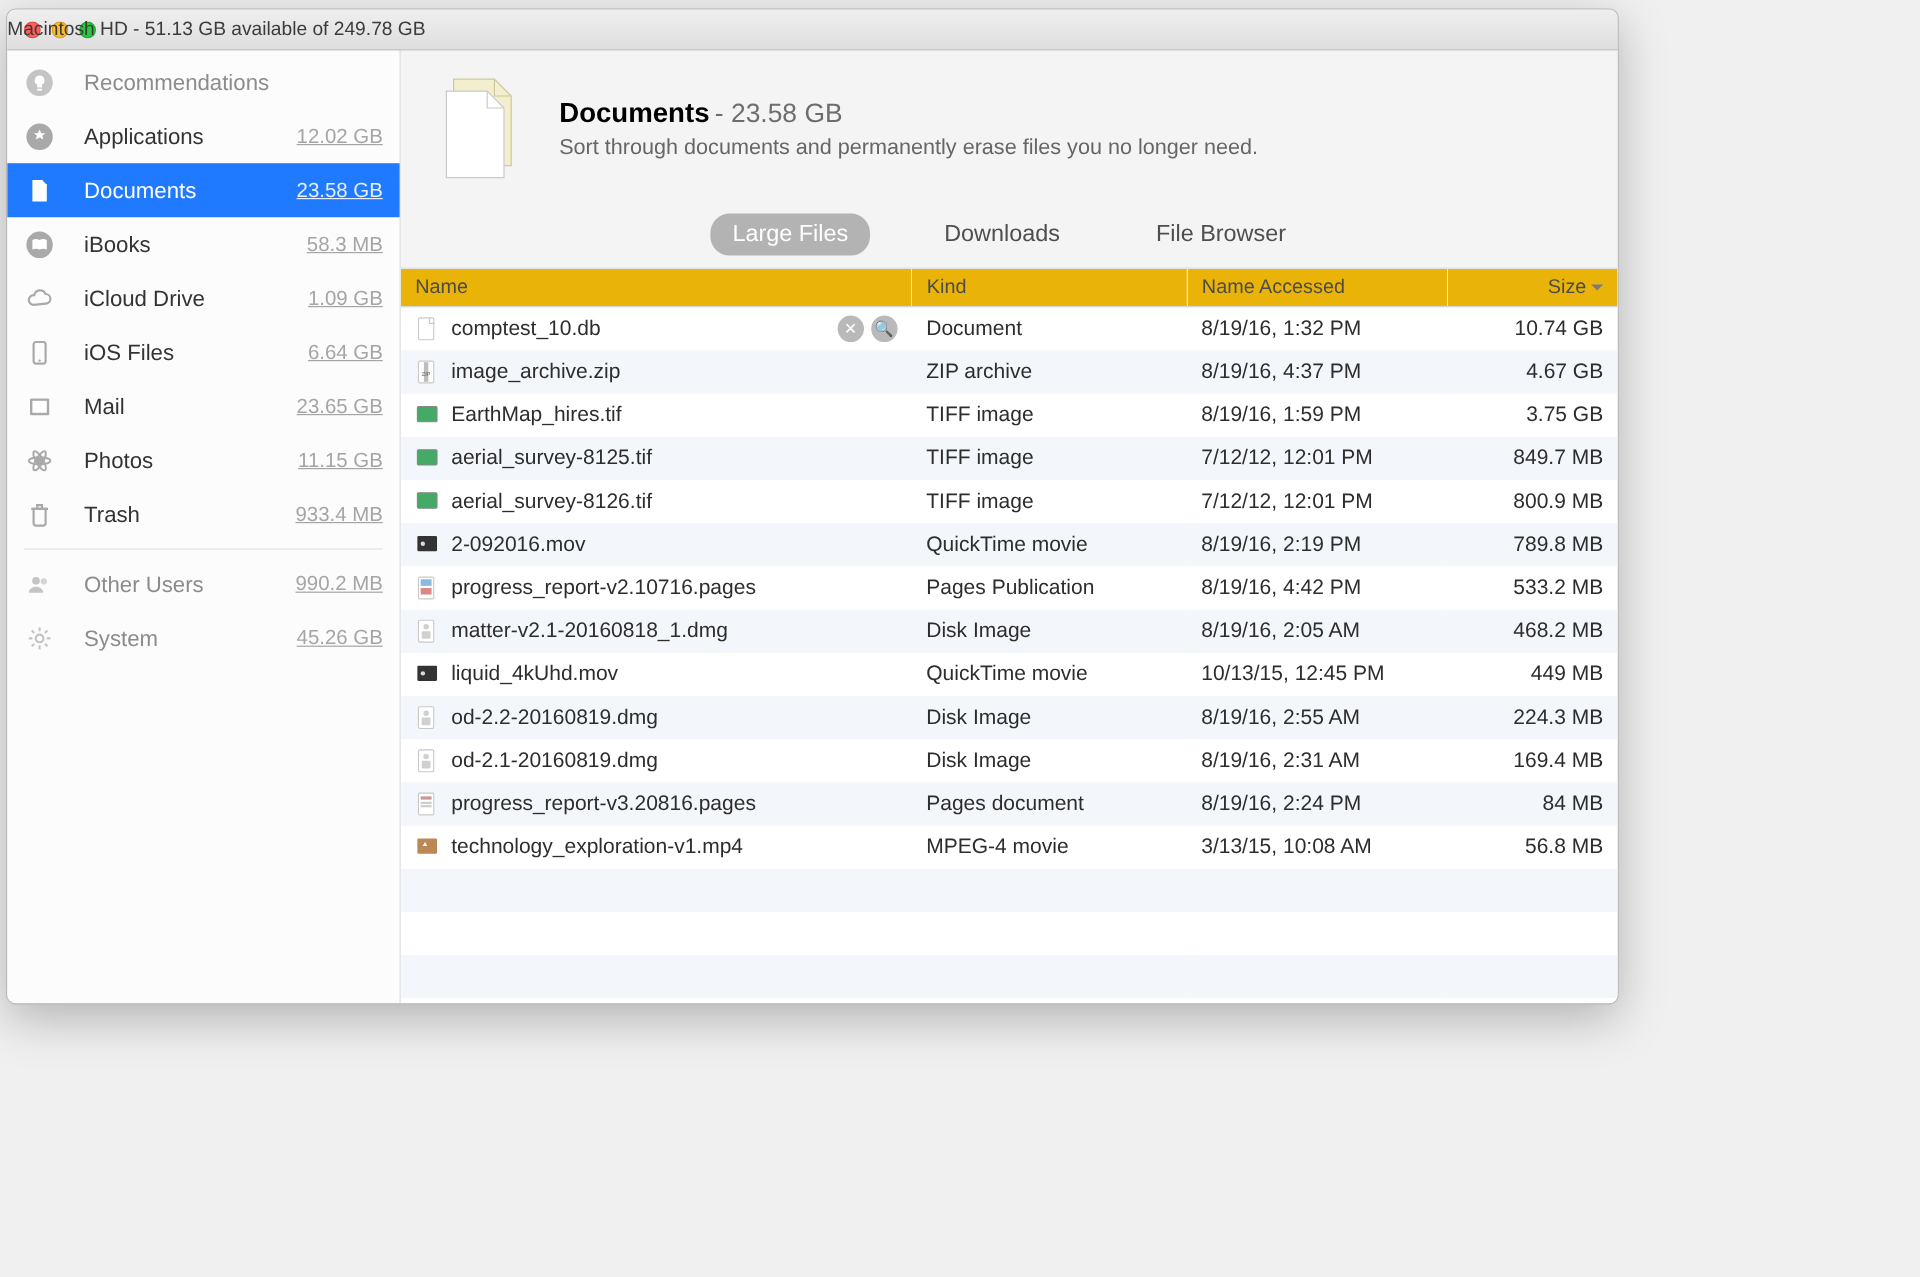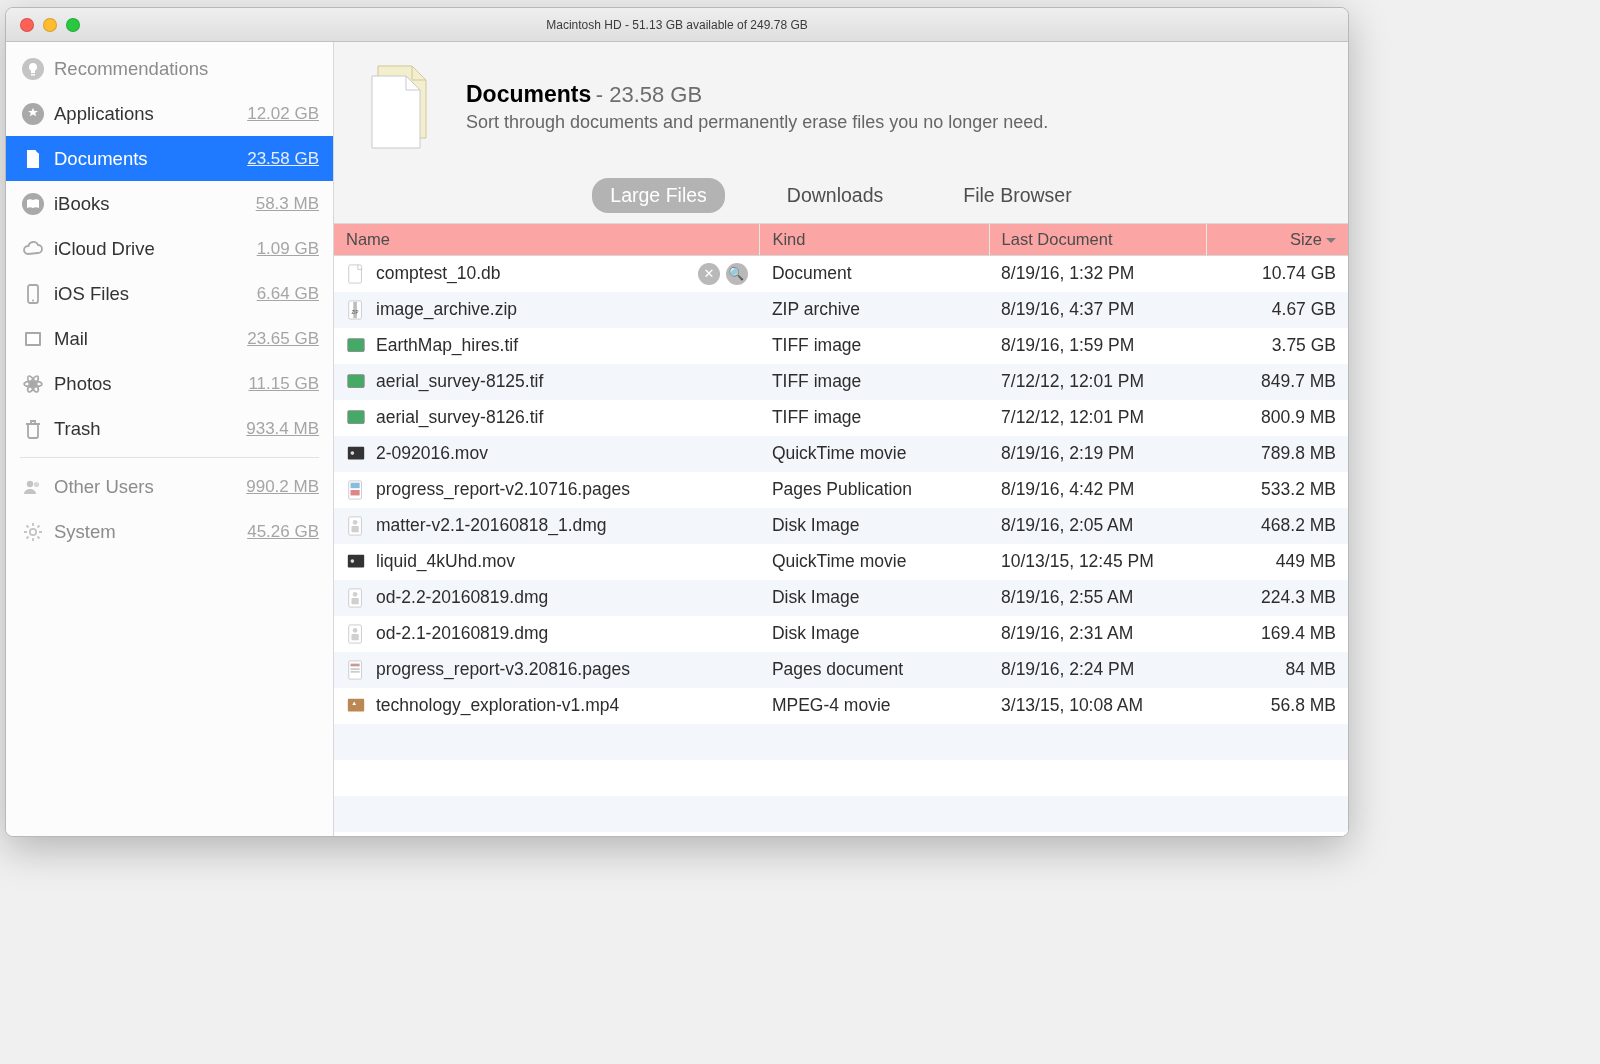--- a/index.html
+++ b/index.html
@@ -40,8 +40,8 @@
   .tl { width: 14px; height: 14px; border-radius: 50%; border: 0.5px solid rgba(0,0,0,.15);}
   .tl.red{background:#ff5f57;} .tl.yellow{background:#febc2e;} .tl.green{background:#28c840;}
   .title {
-    position:absolute; left:0; right:0; text-align:center;
-    font-size: 12px; color:#3b3b3b;
+    position:absolute; left:0; right:0; text-align:left;
+    font-size: 16px; color:#3b3b3b;
   }
   
   .body {

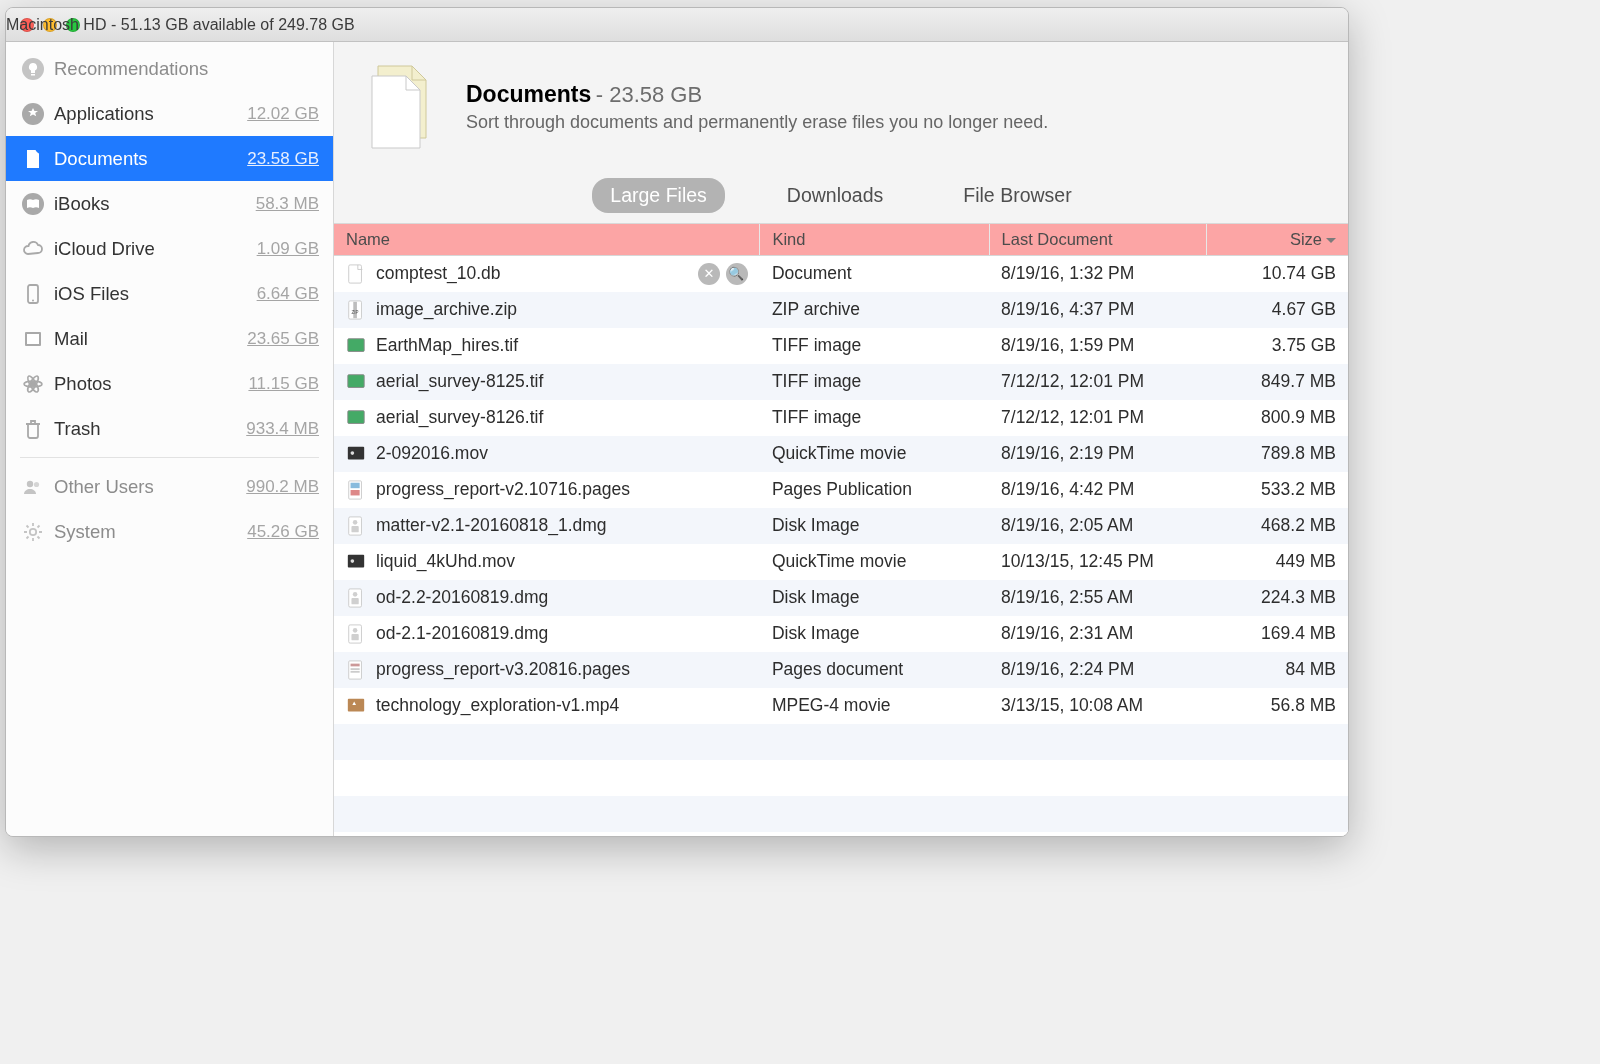--- a/index.html
+++ b/index.html
@@ -59,7 +59,7 @@
     display:flex; align-items:center;
     height:45px;
     padding:0 14px 0 14px;
-    gap:8px;
+    gap:24px;
     color:#333;
     font-size:18.5px;
     cursor:default;

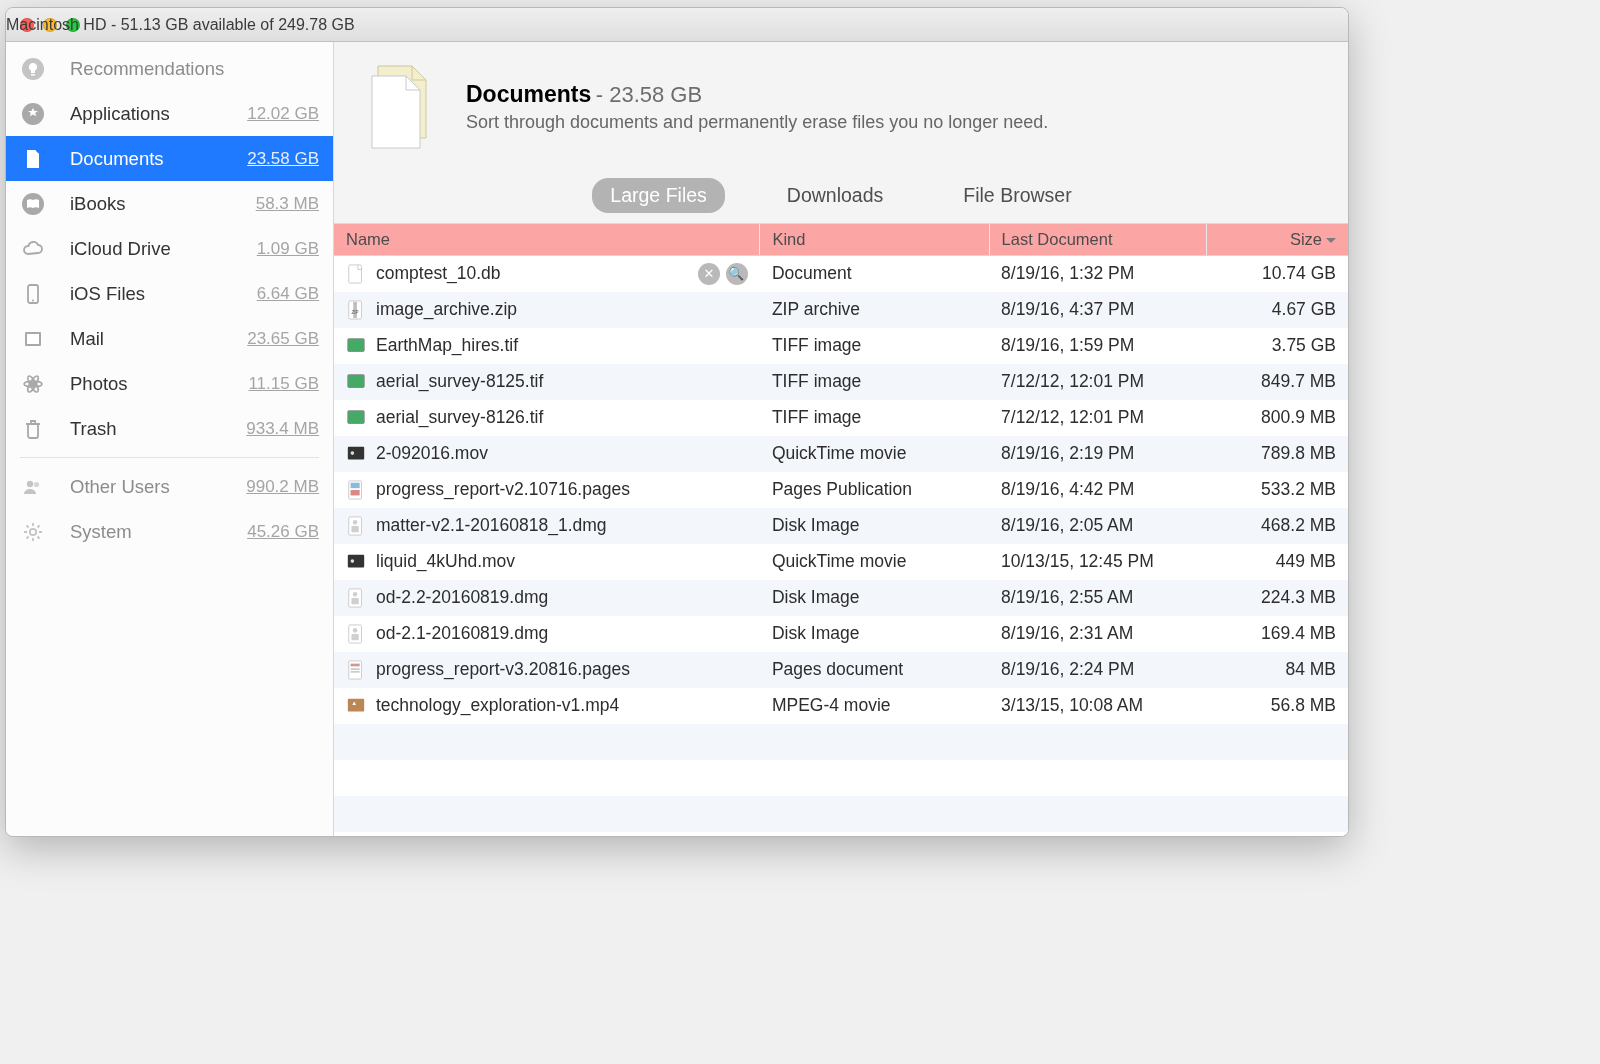--- a/index.html
+++ b/index.html
@@ -109,7 +109,7 @@
   table { width:100%; border-collapse:collapse; table-layout:fixed;}
   thead th {
     text-align:left; font-weight:400; font-size:16.5px; color:#4c4c4c;
-    padding:6px 12px; background:#fca5a5;
+    padding:6px 12px; background:#eab308;
     border-bottom:1px solid #d7d7d7;
     border-right:1px solid #e8e8e8;
     position:sticky; top:0;

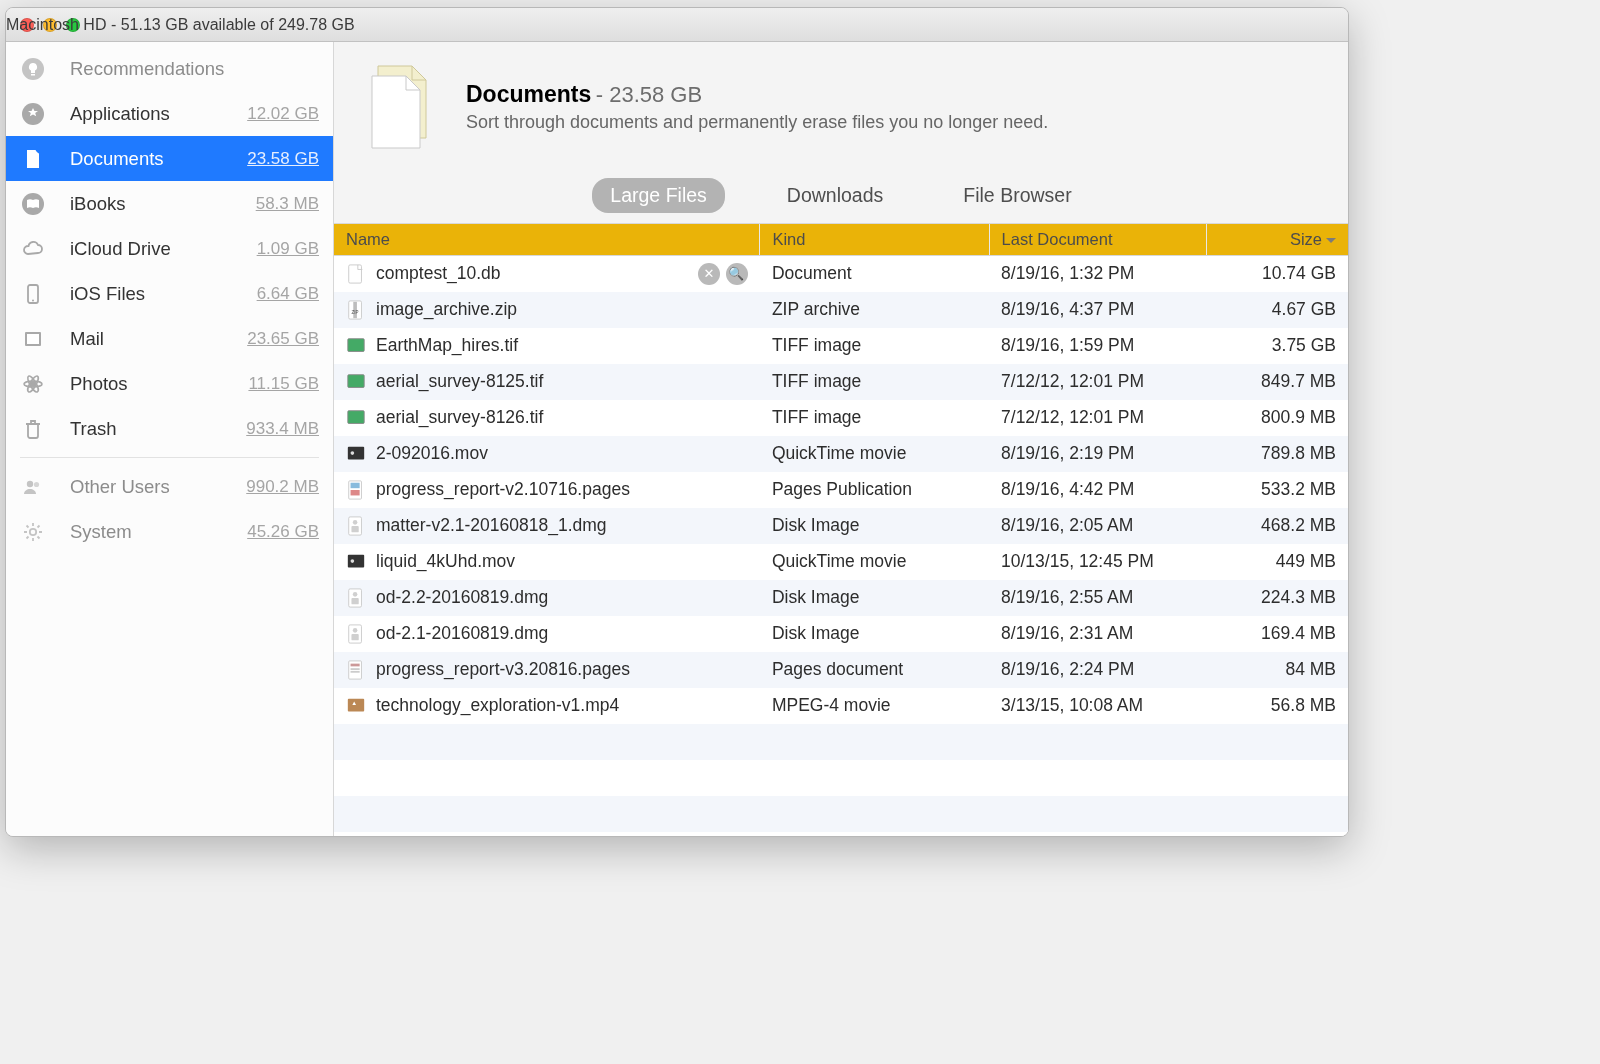--- a/index.html
+++ b/index.html
@@ -309,7 +309,7 @@
             <tr>
               <th>Name</th>
               <th>Kind</th>
-              <th>Last Document</th>
+              <th>Name Accessed</th>
               <th><span>Size</span><span class="sort-caret"></span></th>
             </tr>
           </thead>

